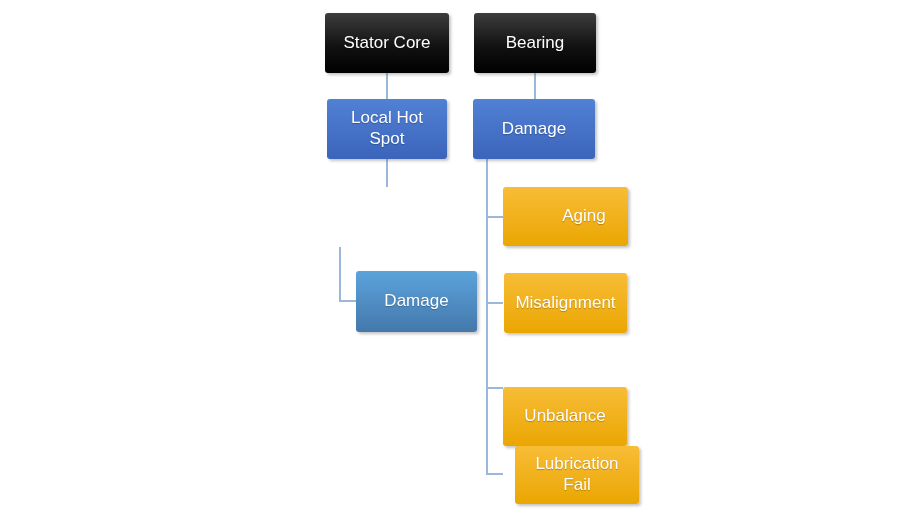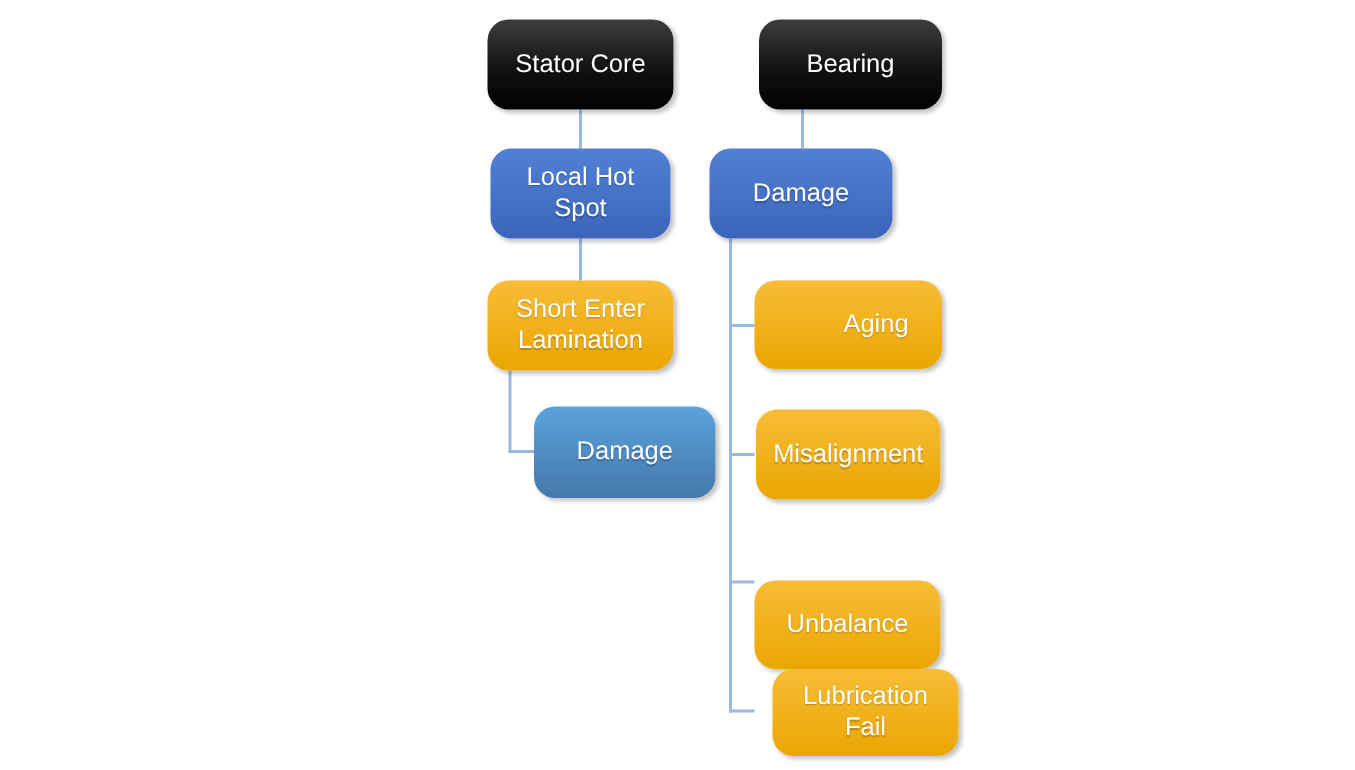--- a/index.html
+++ b/index.html
@@ -25,7 +25,7 @@
     color: #ffffff;
     font-size: 17px;
     line-height: 1.22;
-    border-radius: 14px;
+    border-radius: 3px;
     box-shadow: 2px 2px 3px rgba(100,100,100,0.38);
     padding: 2px 4px;
   }

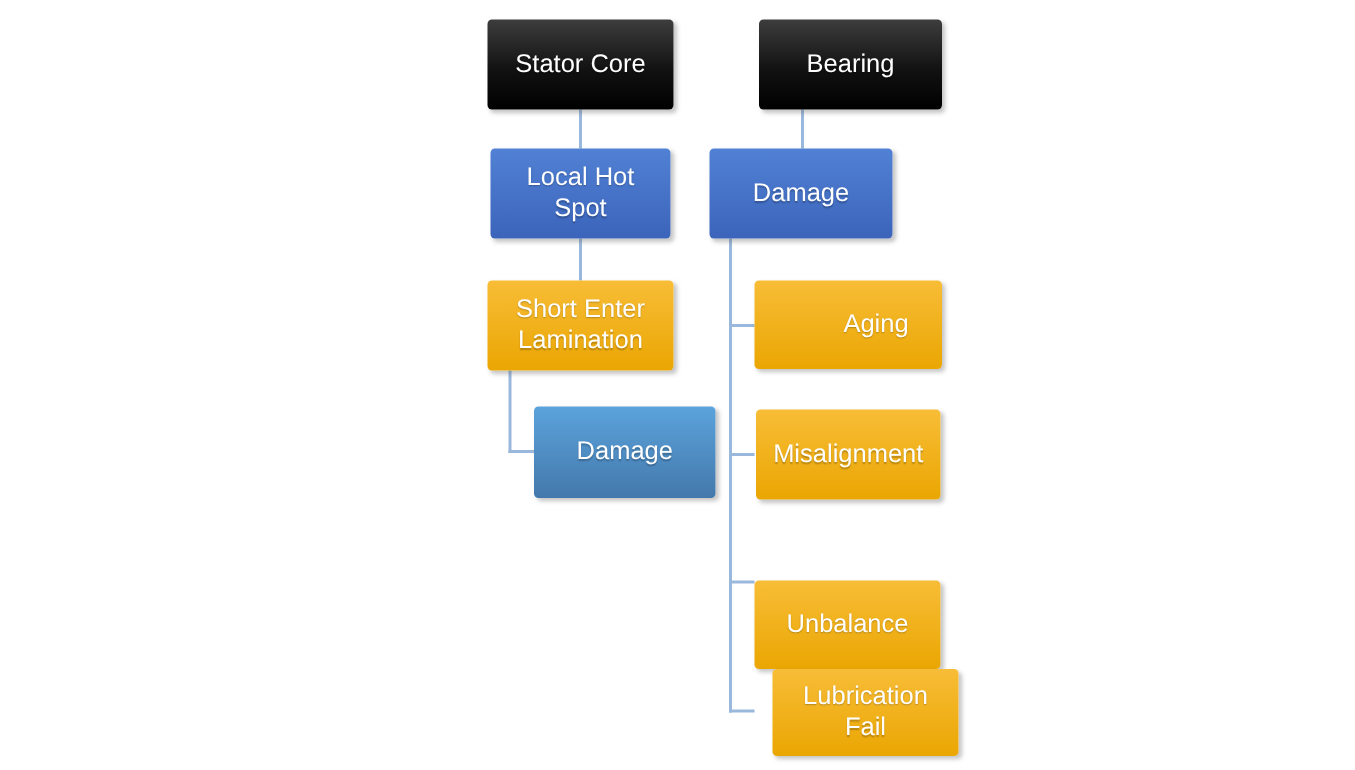--- a/index.html
+++ b/index.html
@@ -83,7 +83,7 @@
     <span>Damage</span>
   </div>
 
-  <div class="node black" style="left:474px; top:13px;  width:122px; height:60px;margin-left:32px;">
+  <div class="node black" style="left:474px; top:13px;  width:122px; height:60px;">
     <span>Bearing</span>
   </div>
   <div class="node blue" style="left:473px; top:99px;  width:122px; height:60px;">

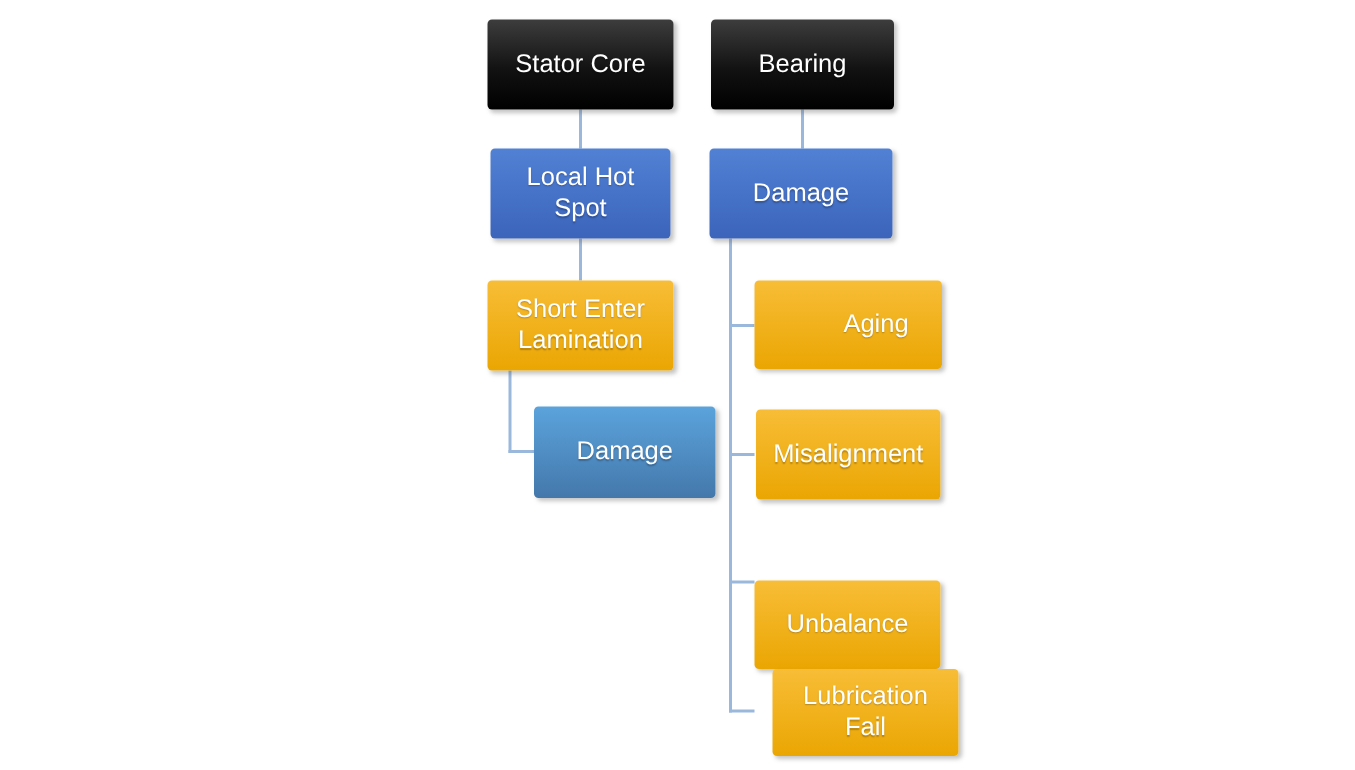--- a/index.html
+++ b/index.html
@@ -76,9 +76,6 @@
   <div class="node blue" style="left:327px; top:99px;  width:120px; height:60px;">
     <span class="wrap-narrow">Local Hot Spot</span>
   </div>
-  <div class="node gold" style="left:325px; top:187px; width:124px; height:60px;">
-    <span>Short Enter Lamination</span>
-  </div>
   <div class="node steel" style="left:356px; top:271px; width:121px; height:61px;">
     <span>Damage</span>
   </div>

